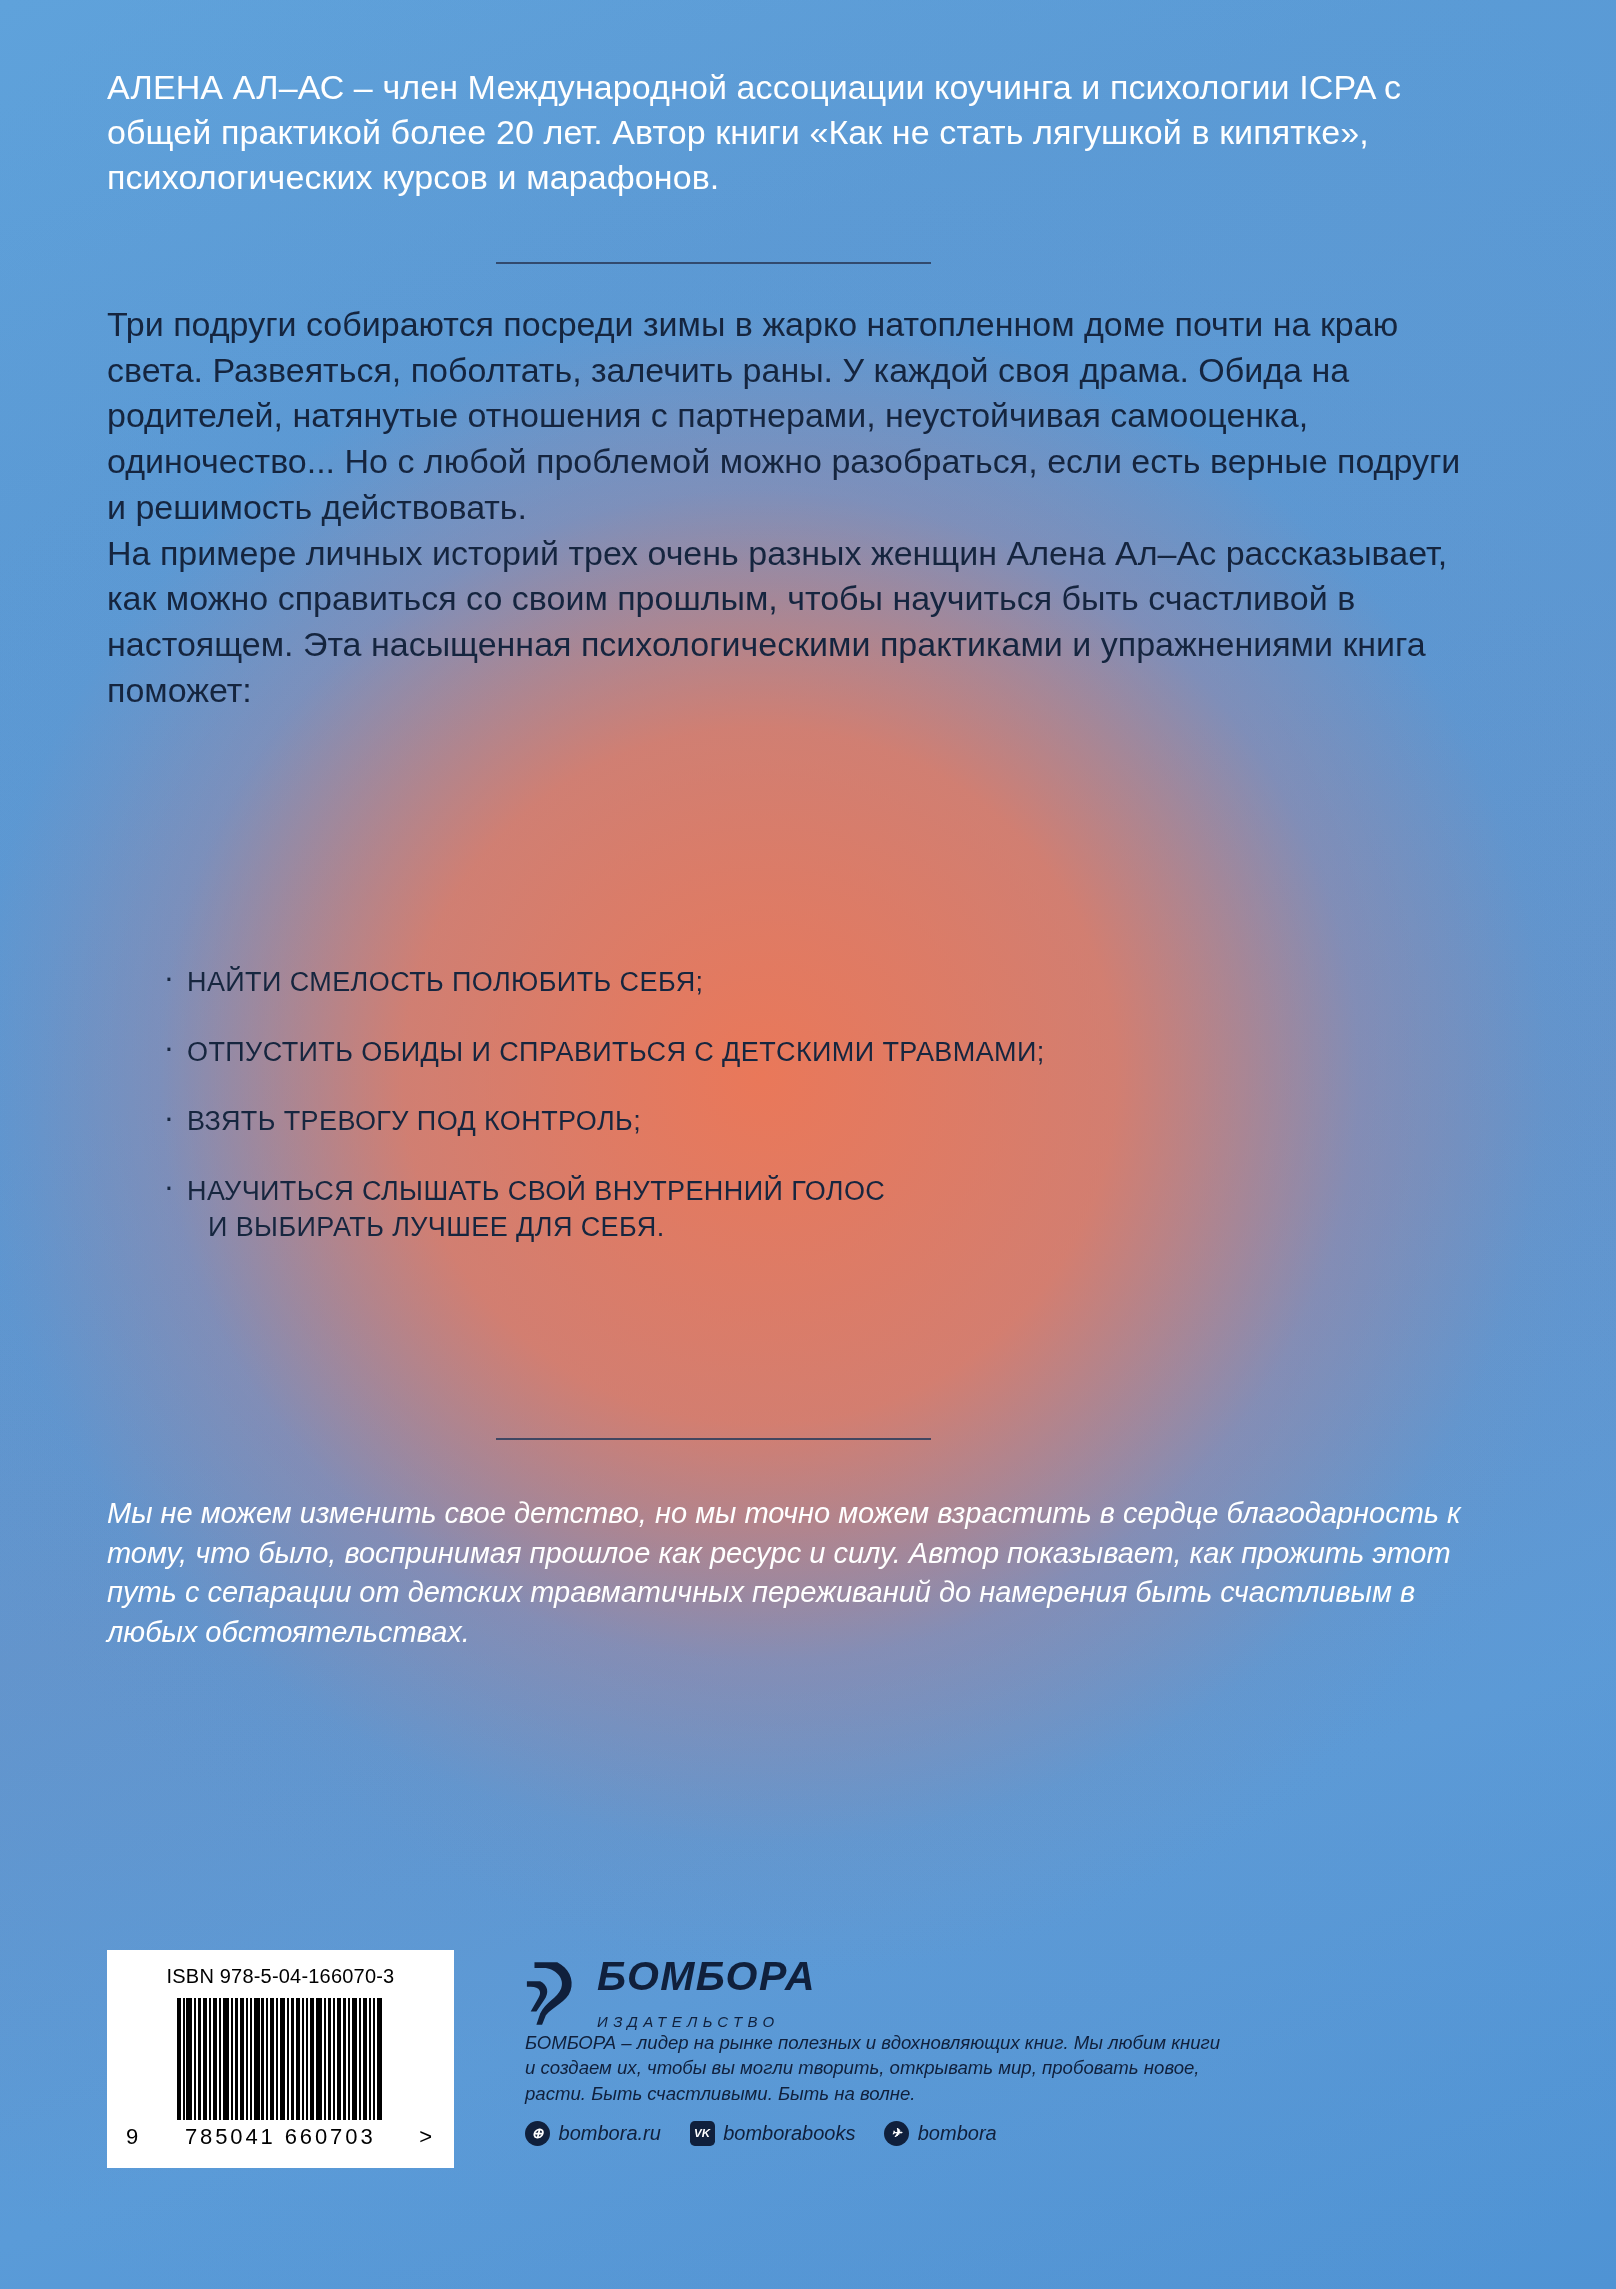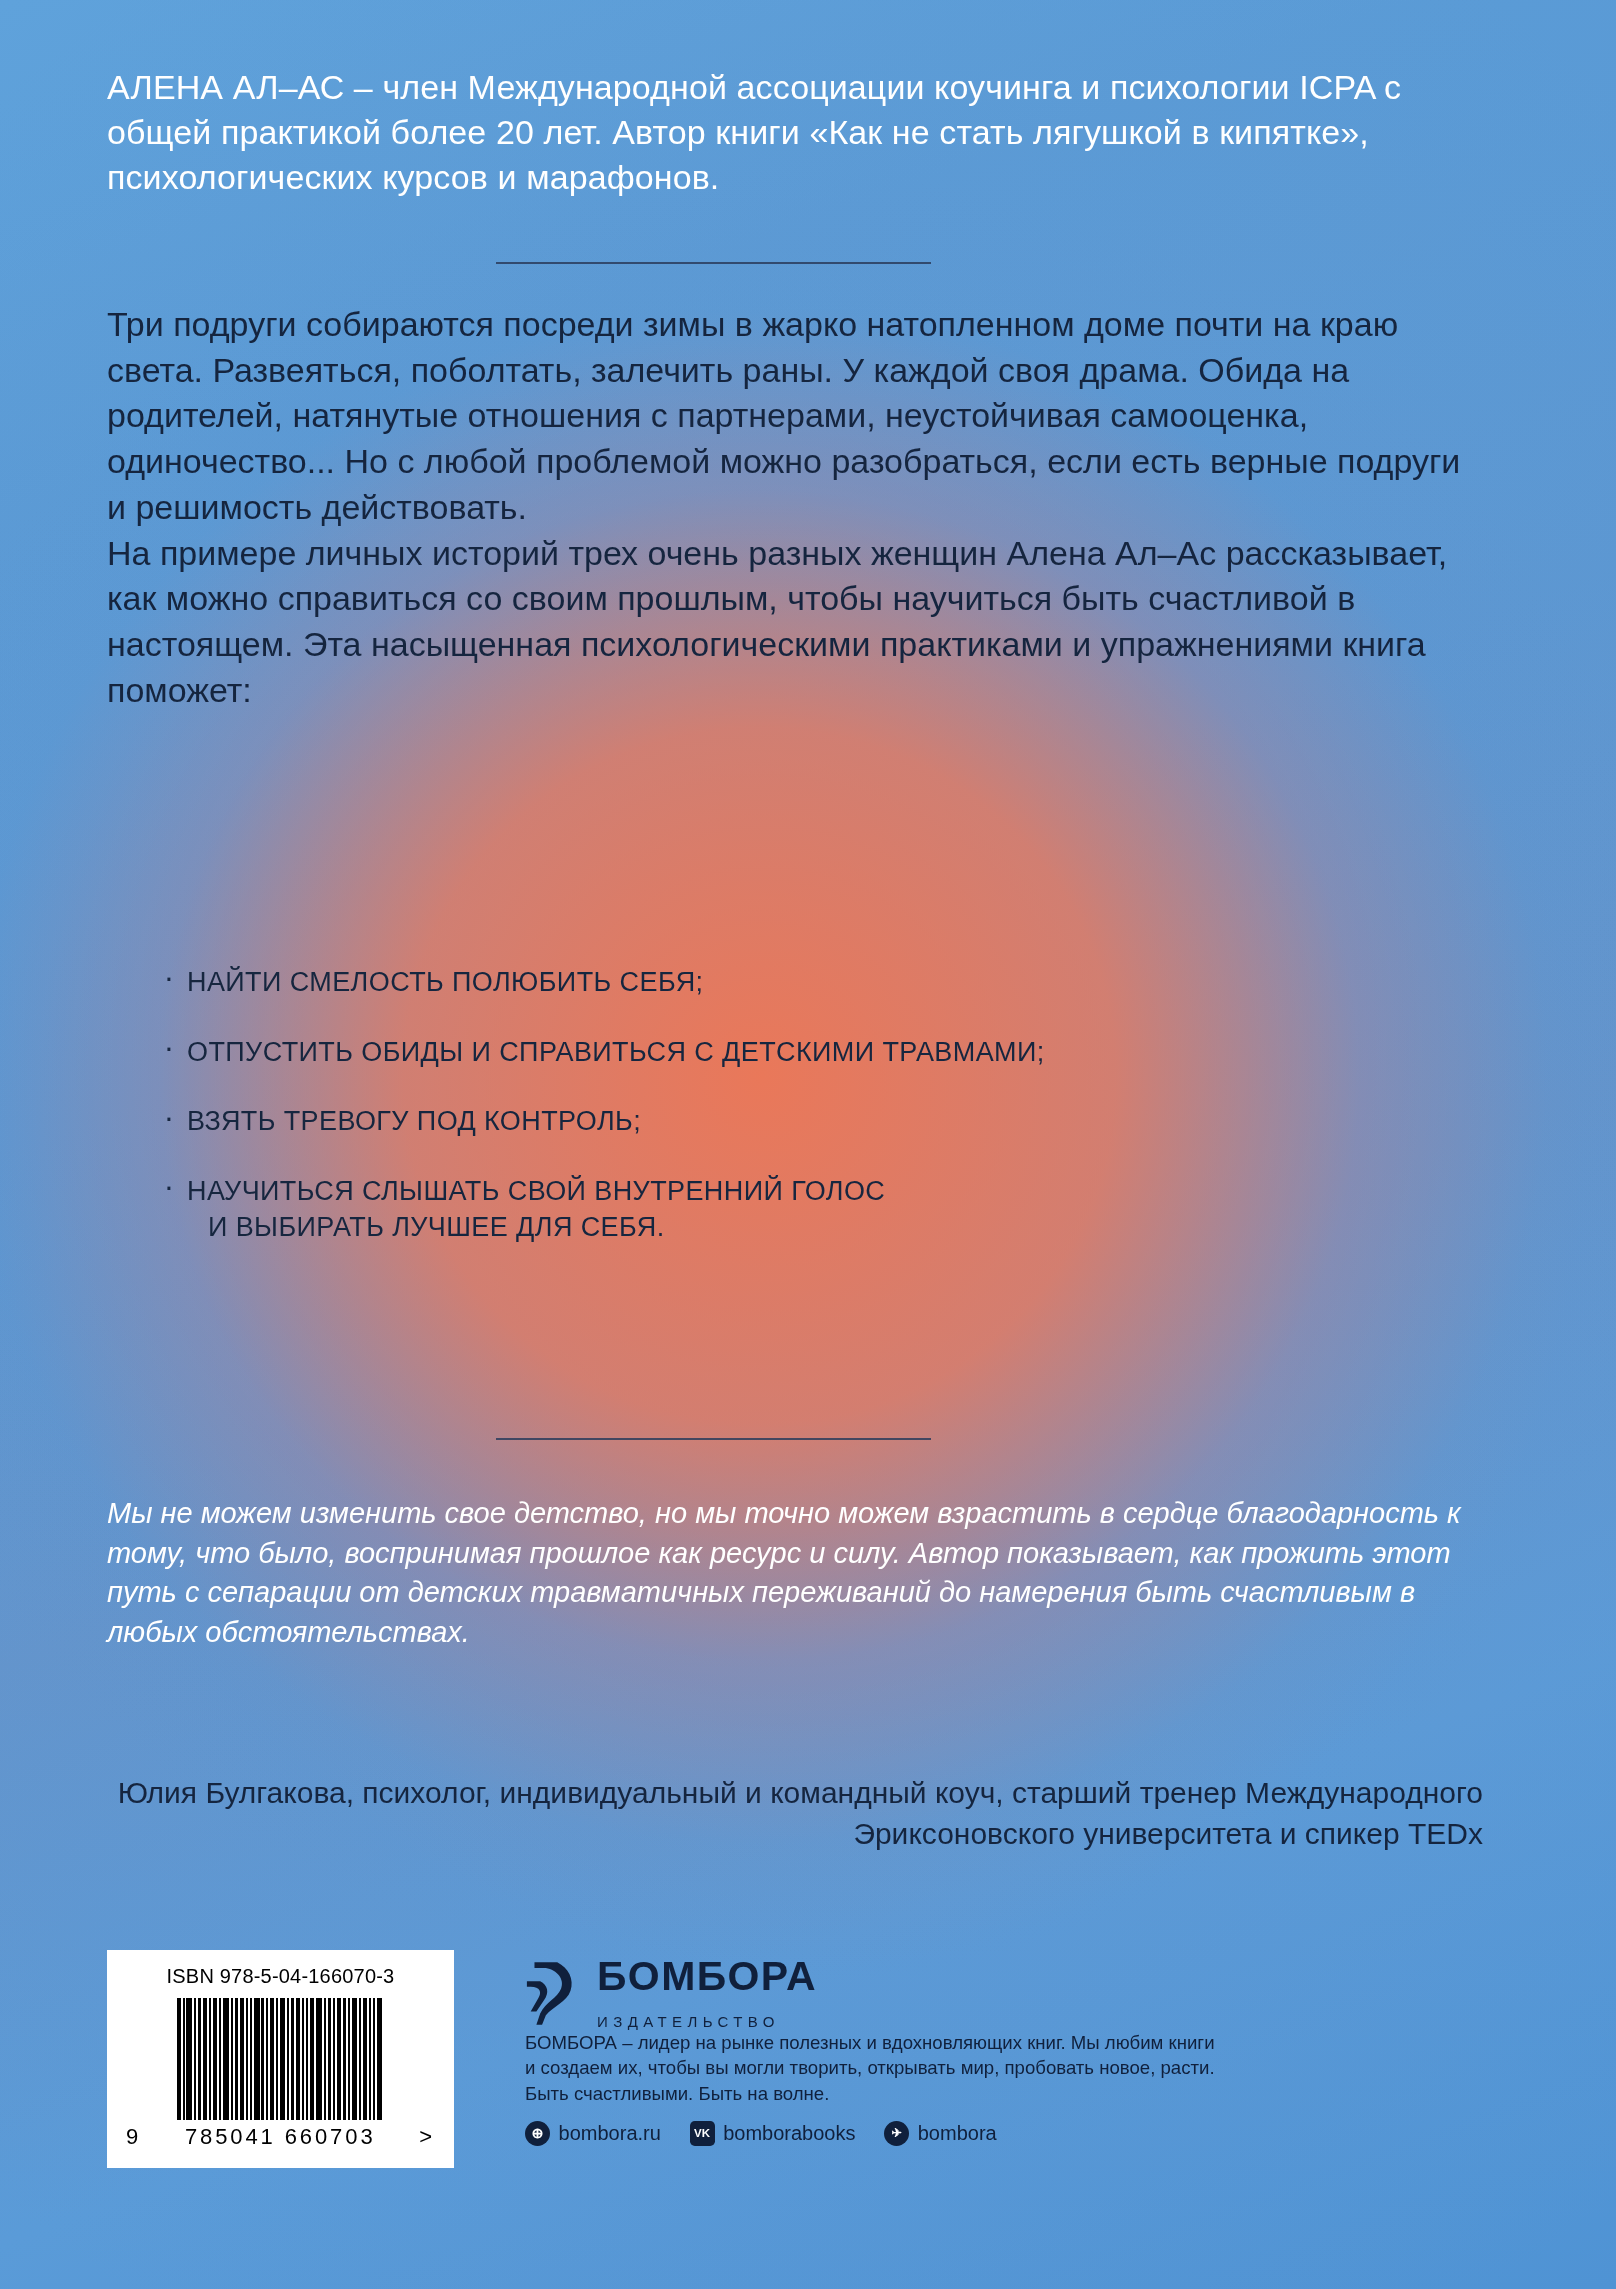--- a/index.html
+++ b/index.html
@@ -261,7 +261,6 @@
 
     <div class="quote">Мы не можем изменить свое детство, но мы точно можем взрастить в сердце благодарность к тому, что было, воспринимая прошлое как ресурс и силу. Автор показывает, как прожить этот путь с сепарации от детских травматичных переживаний до намерения быть счастливым в любых обстоятельствах.</div>
 
-    <div class="attrib">Юлия Булгакова, психолог, индивидуальный и командный коуч, старший тренер Международного Эриксоновского университета и спикер TEDx</div>
 
     <div class="barcode-box">
       <div class="isbn-text">ISBN 978-5-04-166070-3</div>

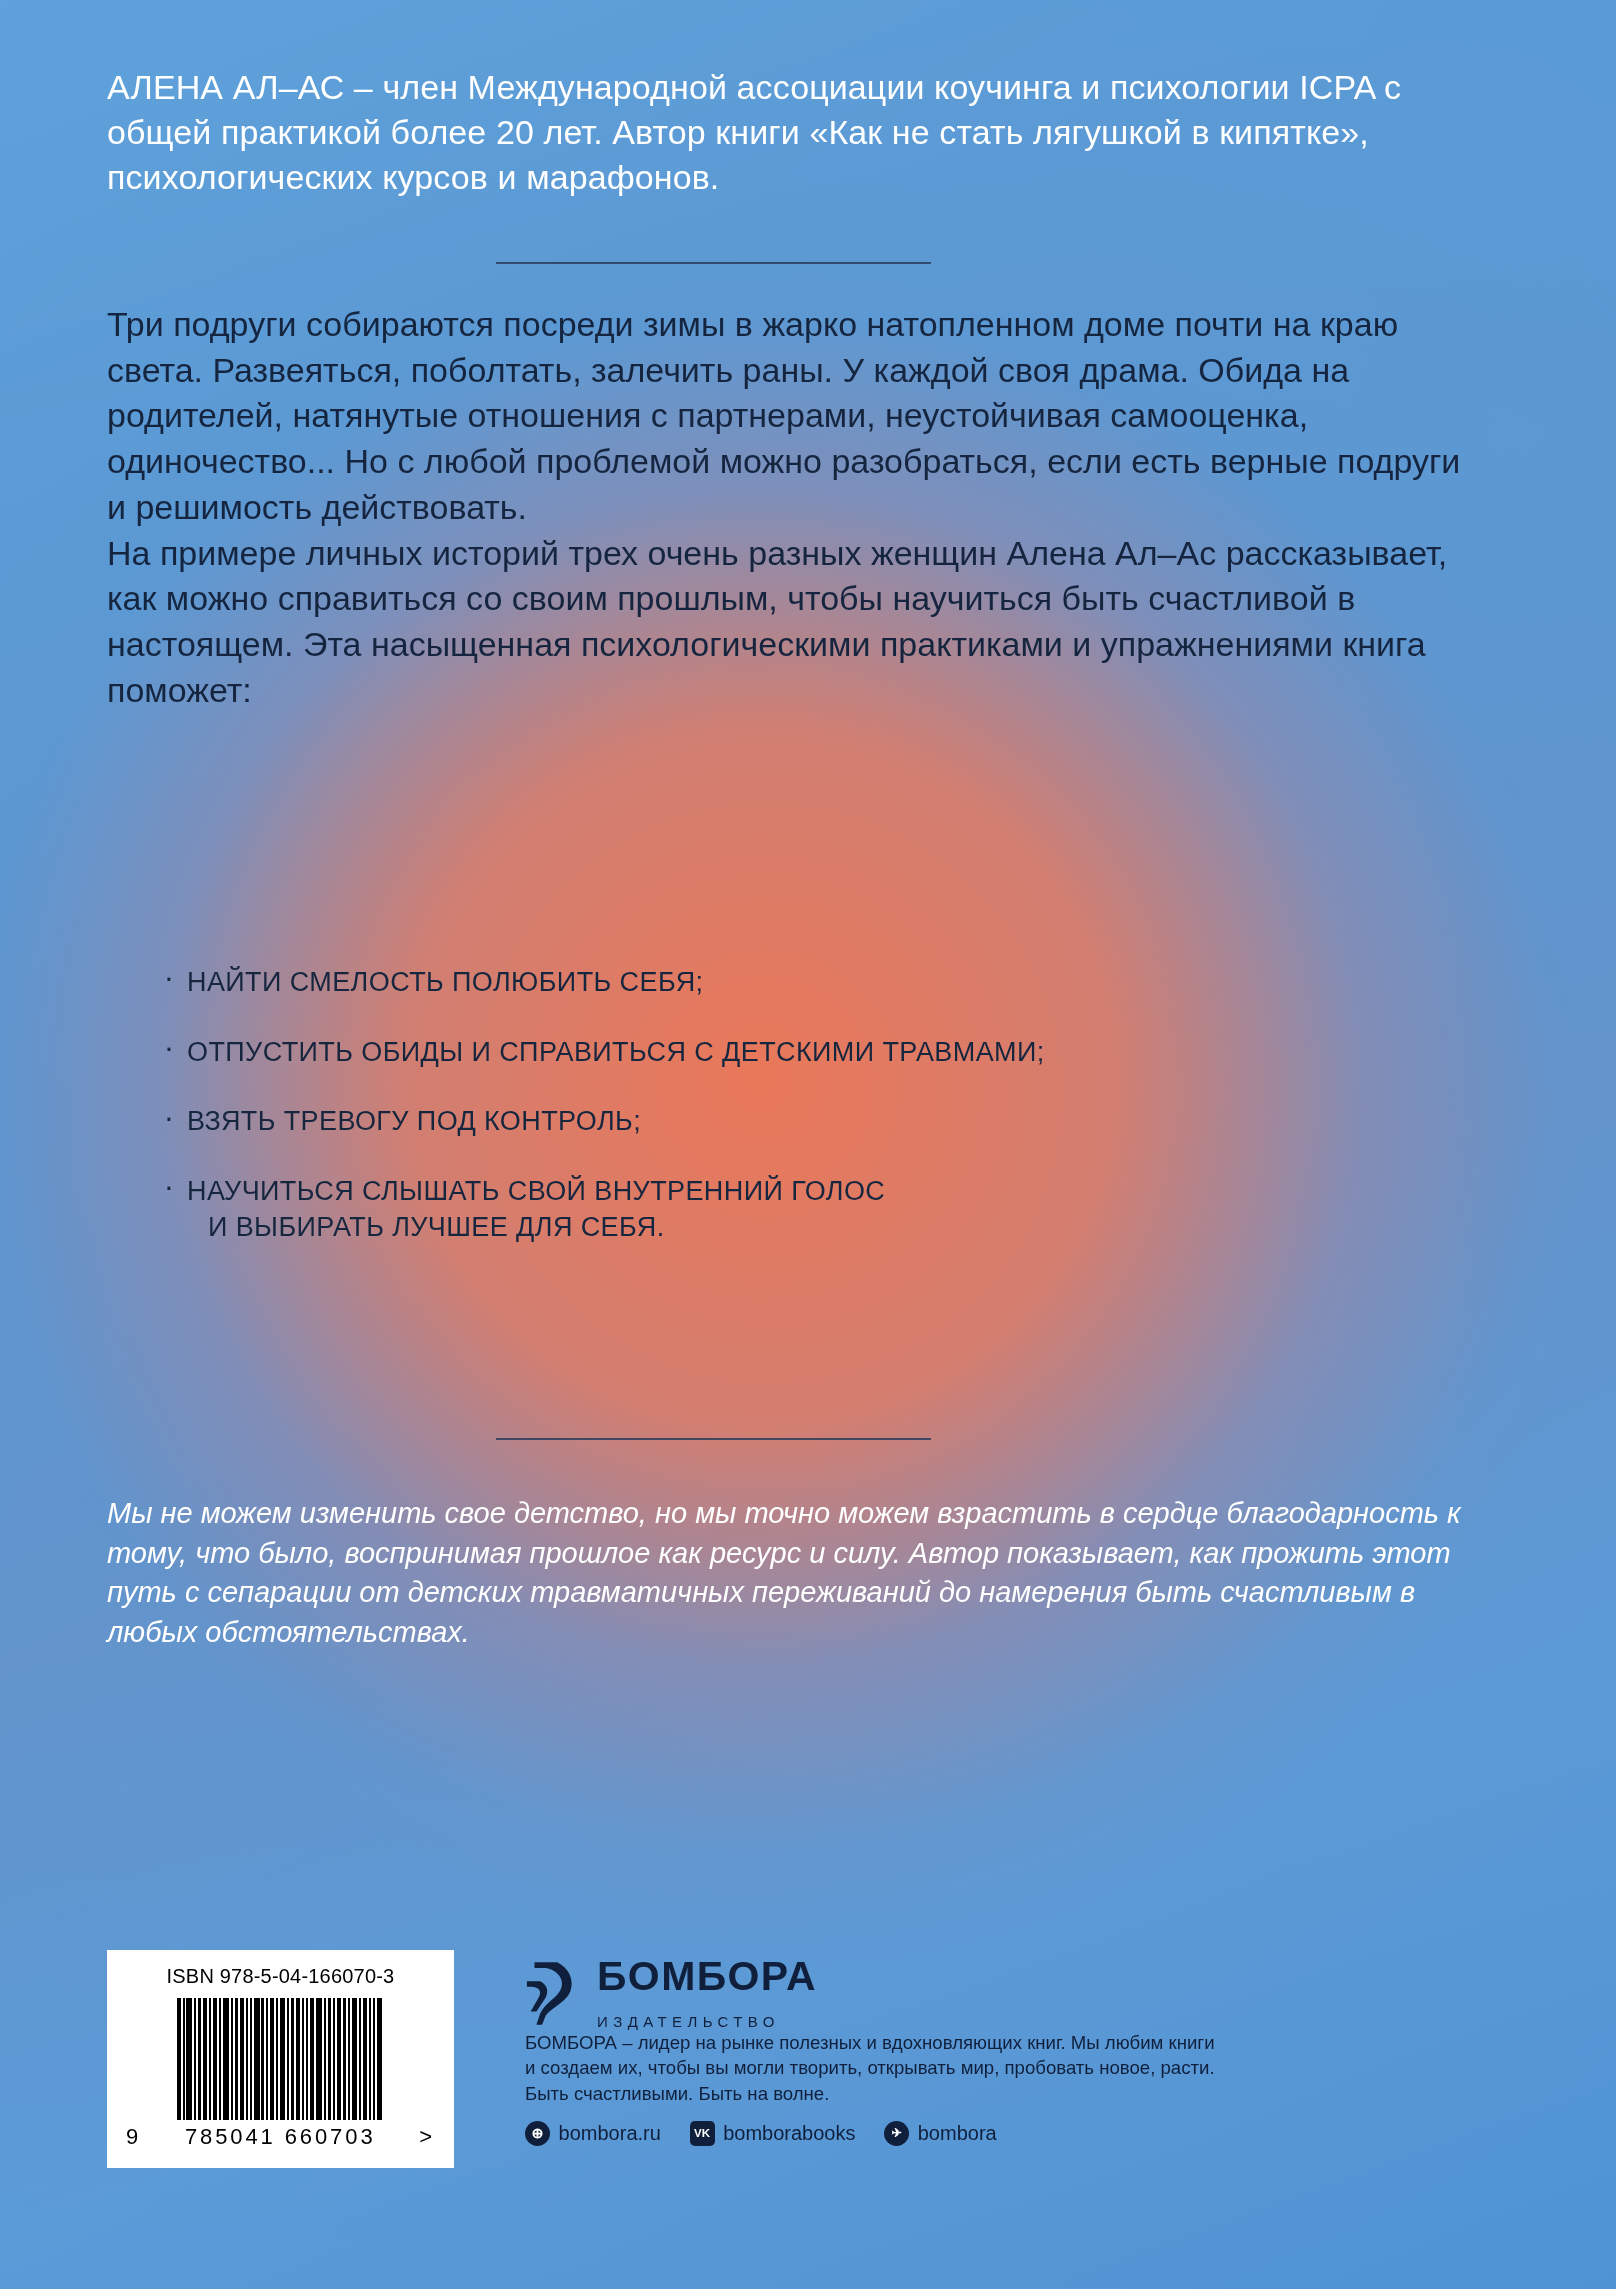--- a/index.html
+++ b/index.html
@@ -171,6 +171,7 @@
     left: 418px;
     top: 1956px;
     width: 946px;
+    font-style: italic;
   }
   .pub-top {
     display: flex;

